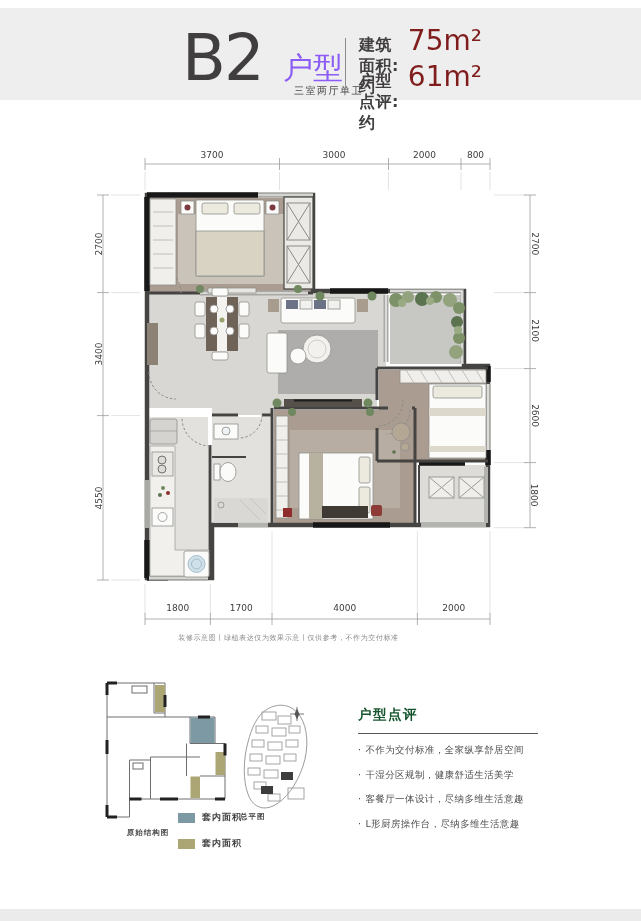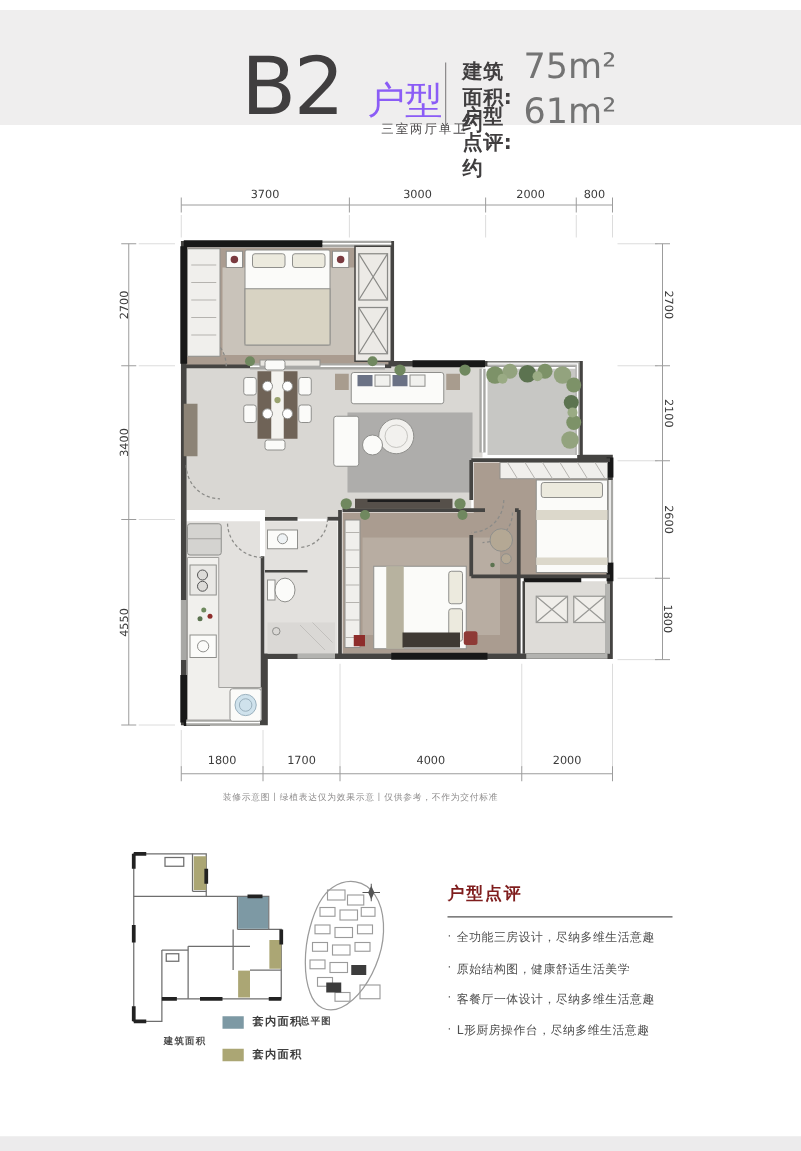--- a/index.html
+++ b/index.html
@@ -7,7 +7,7 @@
          font-family:"DejaVu Sans","Liberation Sans",sans-serif;color:#3b393a;}
   
   .header-band{position:absolute;left:0;top:8px;width:641px;height:92px;background:#efeeee;}
-  .title-block{position:absolute;left:182px;top:24px;width:300px;height:80px;margin-left:11px;}
+  .title-block{position:absolute;left:182px;top:12px;width:300px;height:80px;}
   .unit-code{position:absolute;left:0;top:0;font-size:64px;line-height:76px;font-weight:400;
              color:#403e3f;letter-spacing:-2px;}
   .unit-suffix{position:absolute;left:101px;top:28px;font-size:30px;font-weight:400;color:#8b5cf6;}

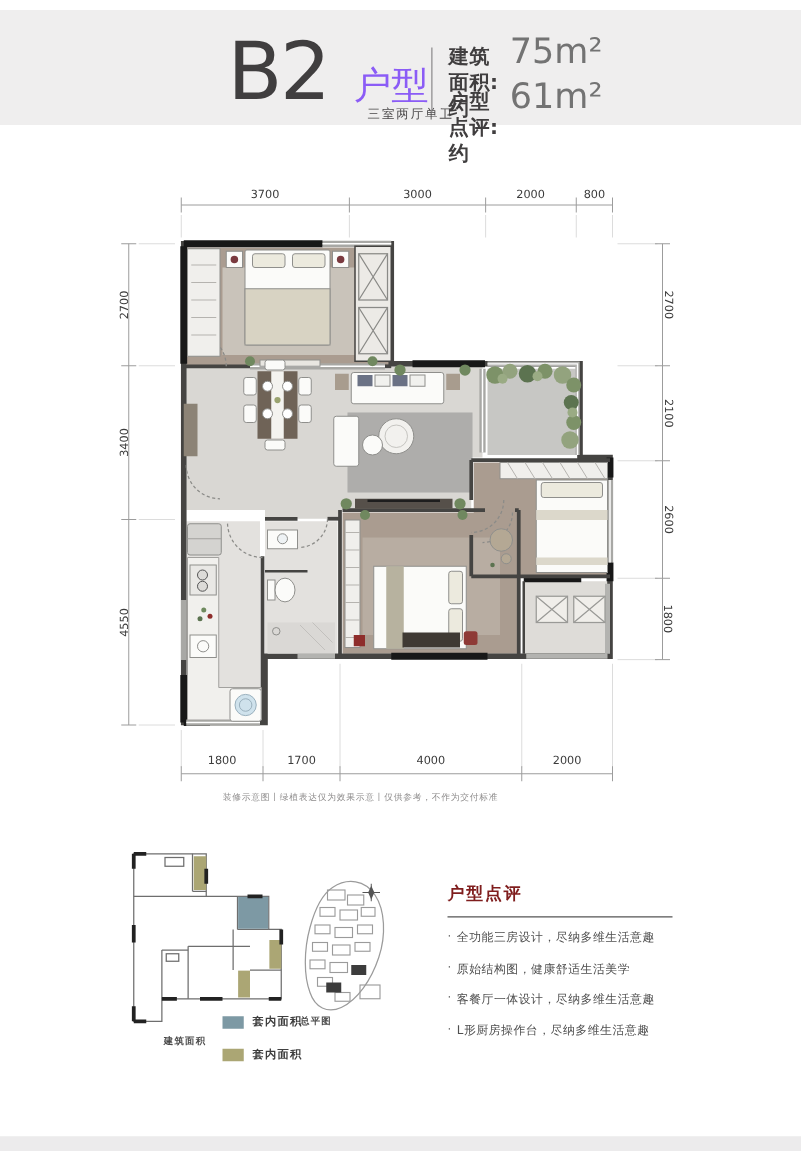--- a/index.html
+++ b/index.html
@@ -16,7 +16,7 @@
   .areas{position:absolute;left:177px;top:4px;}
   .area-row{display:flex;align-items:baseline;height:36px;}
   .area-label{font-size:16px;font-weight:700;color:#403e3f;letter-spacing:.5px;}
-  .area-value{font-size:28px;font-weight:400;color:#737373;margin-left:1px;}
+  .area-value{font-size:28px;font-weight:400;color:#7f1d1d;margin-left:1px;}
   
   .plan-svg{position:absolute;left:95px;top:140px;width:450px;height:495px;}
   .disclaimer{position:absolute;left:0;top:633px;width:577px;text-align:center;

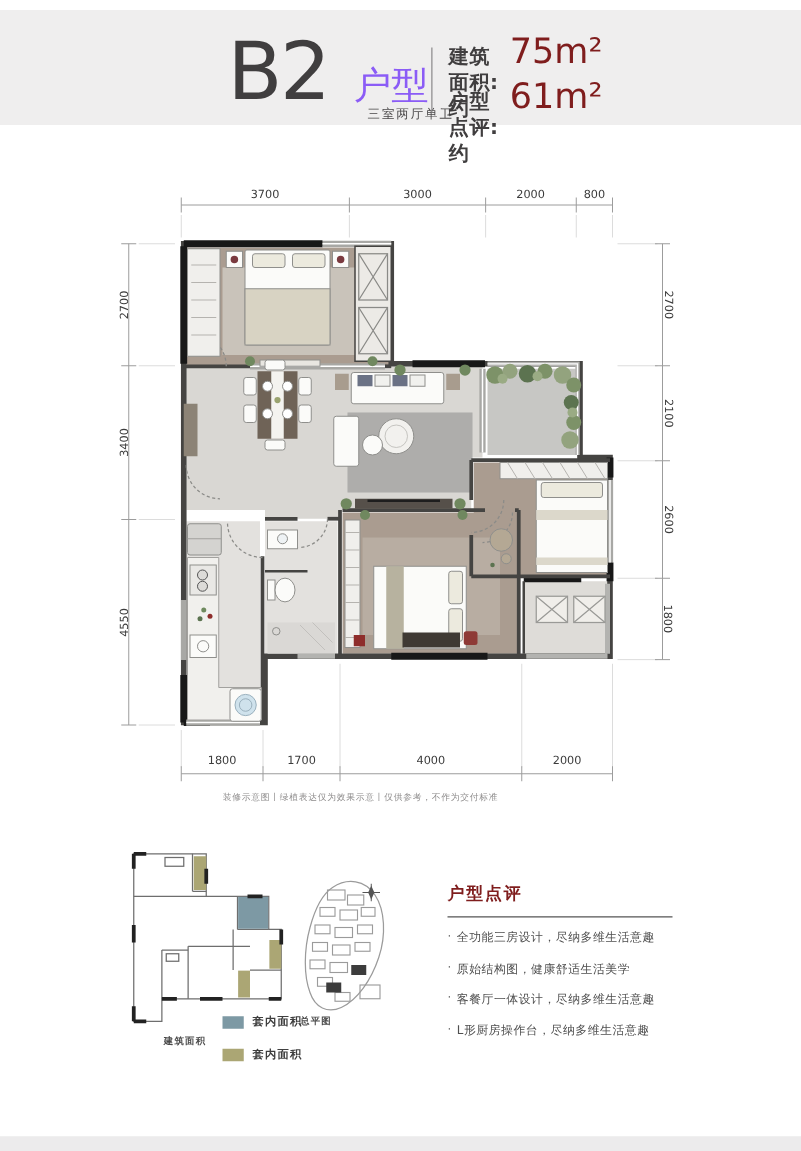--- a/index.html
+++ b/index.html
@@ -33,7 +33,7 @@
   .legend-swatch{width:17px;height:10px;margin-right:7px;}
   .legend-label{font-size:9px;color:#3f3f3f;letter-spacing:1px;font-weight:700;}
   .review{position:absolute;left:358px;top:706px;width:195px;}
-  .review-title{font-size:13.5px;font-weight:700;color:#7f1d1d;letter-spacing:1.5px;}
+  .review-title{font-size:13.5px;font-weight:700;color:#14532d;letter-spacing:1.5px;}
   .review-divider{width:180px;border-top:1px solid #555;margin-top:9px;}
   .review-items{margin-top:10px;}
   .review-item{display:flex;font-size:9.5px;color:#4f4f4f;margin-bottom:11.5px;letter-spacing:.4px;}

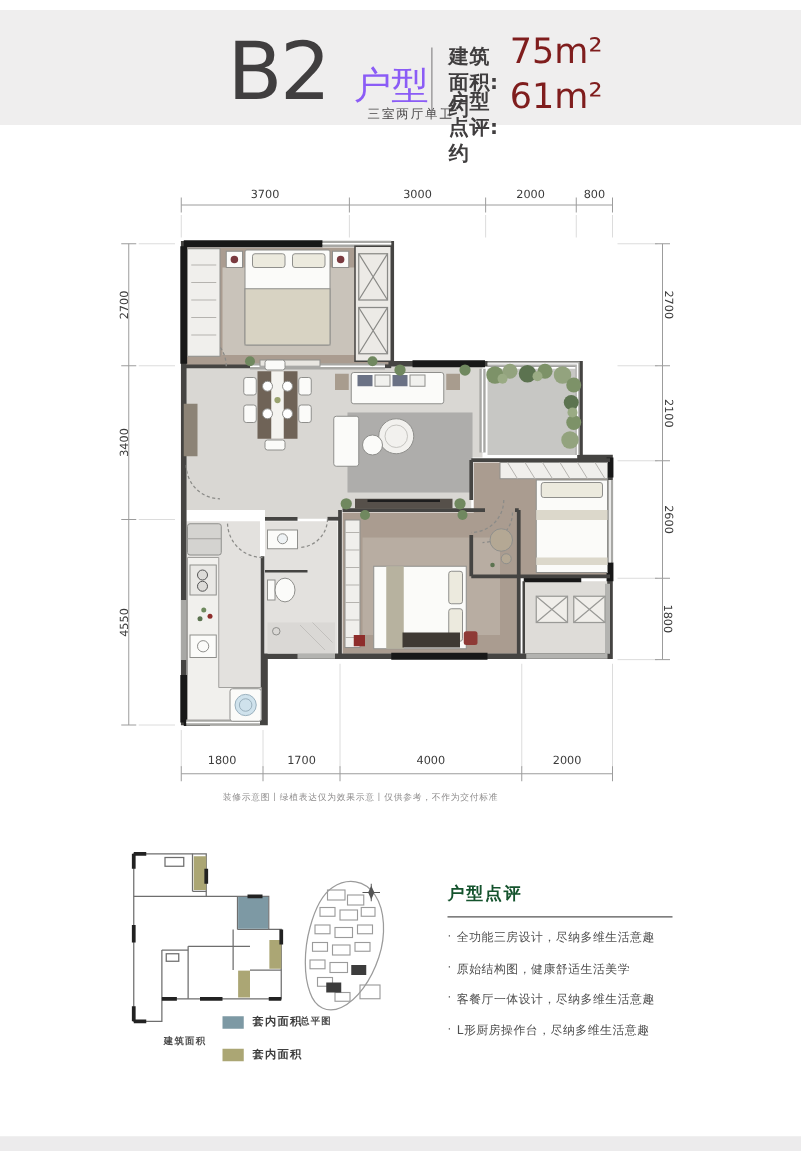--- a/index.html
+++ b/index.html
@@ -438,7 +438,7 @@
     <div class="review-items">
       <div class="review-item">
         <span class="review-marker">·</span>
-        <span>全功能三房设计，尽纳多维生活意趣</span>
+        <span>不作为交付标准，全家纵享舒居空间</span>
       </div>
       <div class="review-item">
         <span class="review-marker">·</span>

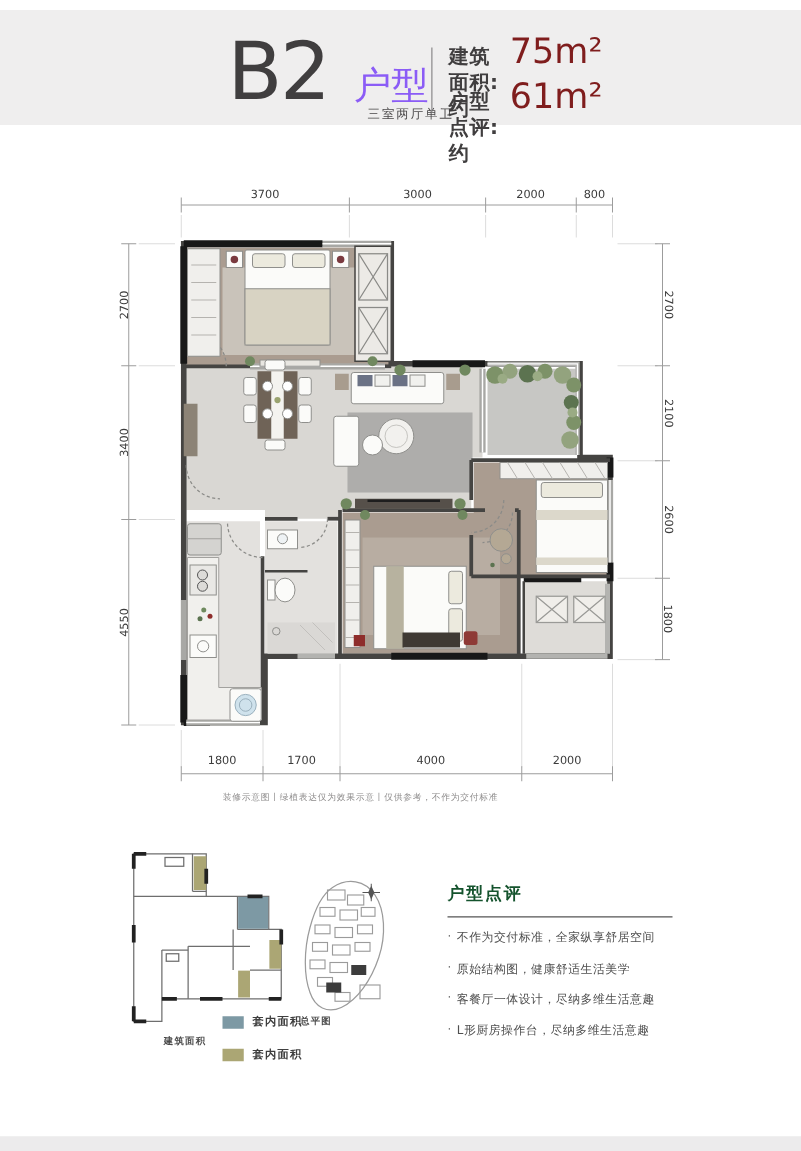--- a/index.html
+++ b/index.html
@@ -442,7 +442,7 @@
       </div>
       <div class="review-item">
         <span class="review-marker">·</span>
-        <span>原始结构图，健康舒适生活美学</span>
+        <span>干湿分区规制，健康舒适生活美学</span>
       </div>
       <div class="review-item">
         <span class="review-marker">·</span>

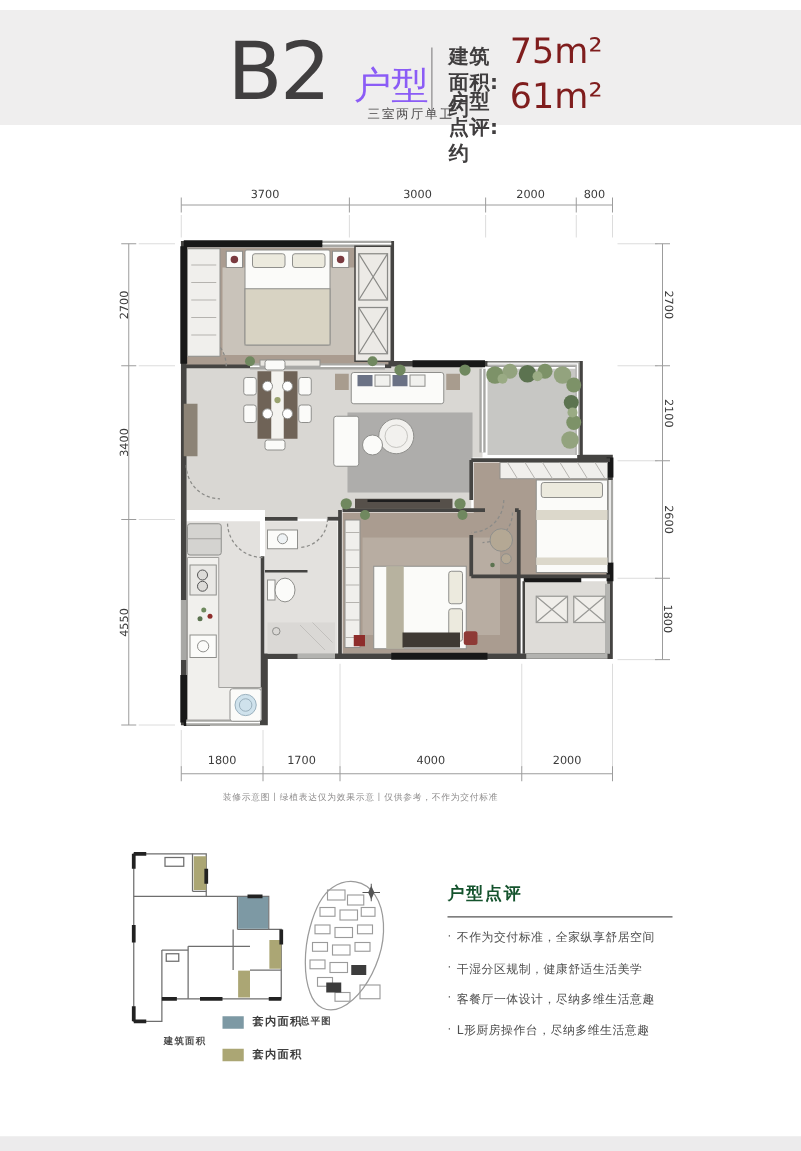--- a/index.html
+++ b/index.html
@@ -386,7 +386,7 @@
                M160,799 h18 M225,743.5 v12 M225,799 h-10 M210,717 h-12 M165,695 v12" fill="none"></path>
     </g>
   </svg>
-  <div class="mini-label-structure">建筑面积</div>
+  <div class="mini-label-structure">原始结构图</div>
 
   <svg class="site-plan" viewBox="238 698 100 115">
     <path d="M266,710 C278,702 292,704 300,716 C308,728 309,748 303,766 C297,784 286,800 273,806

